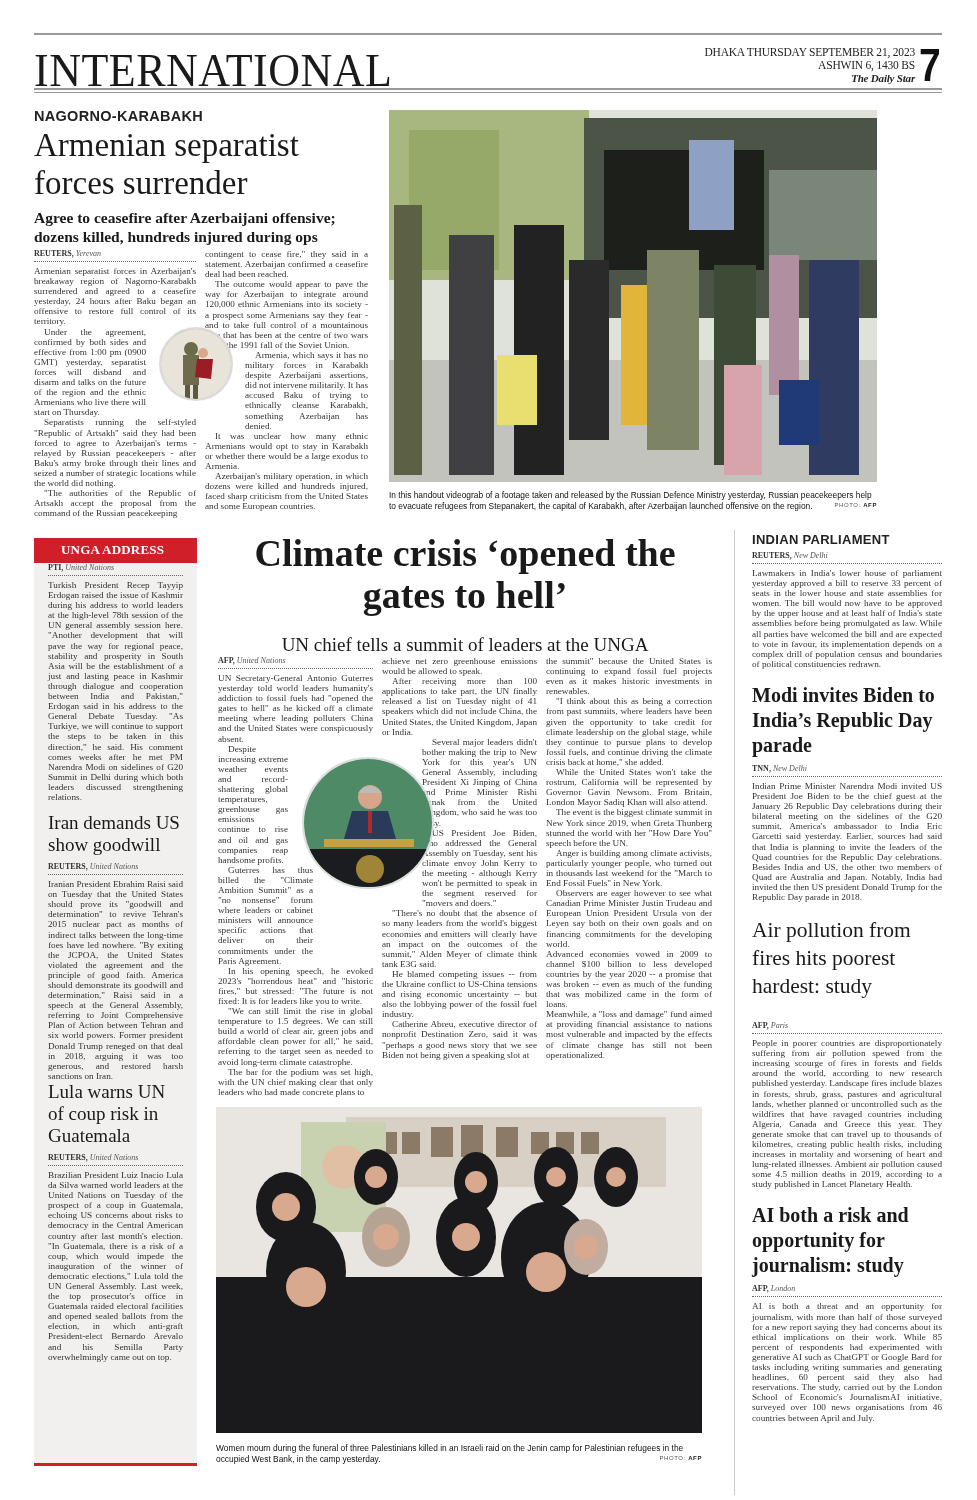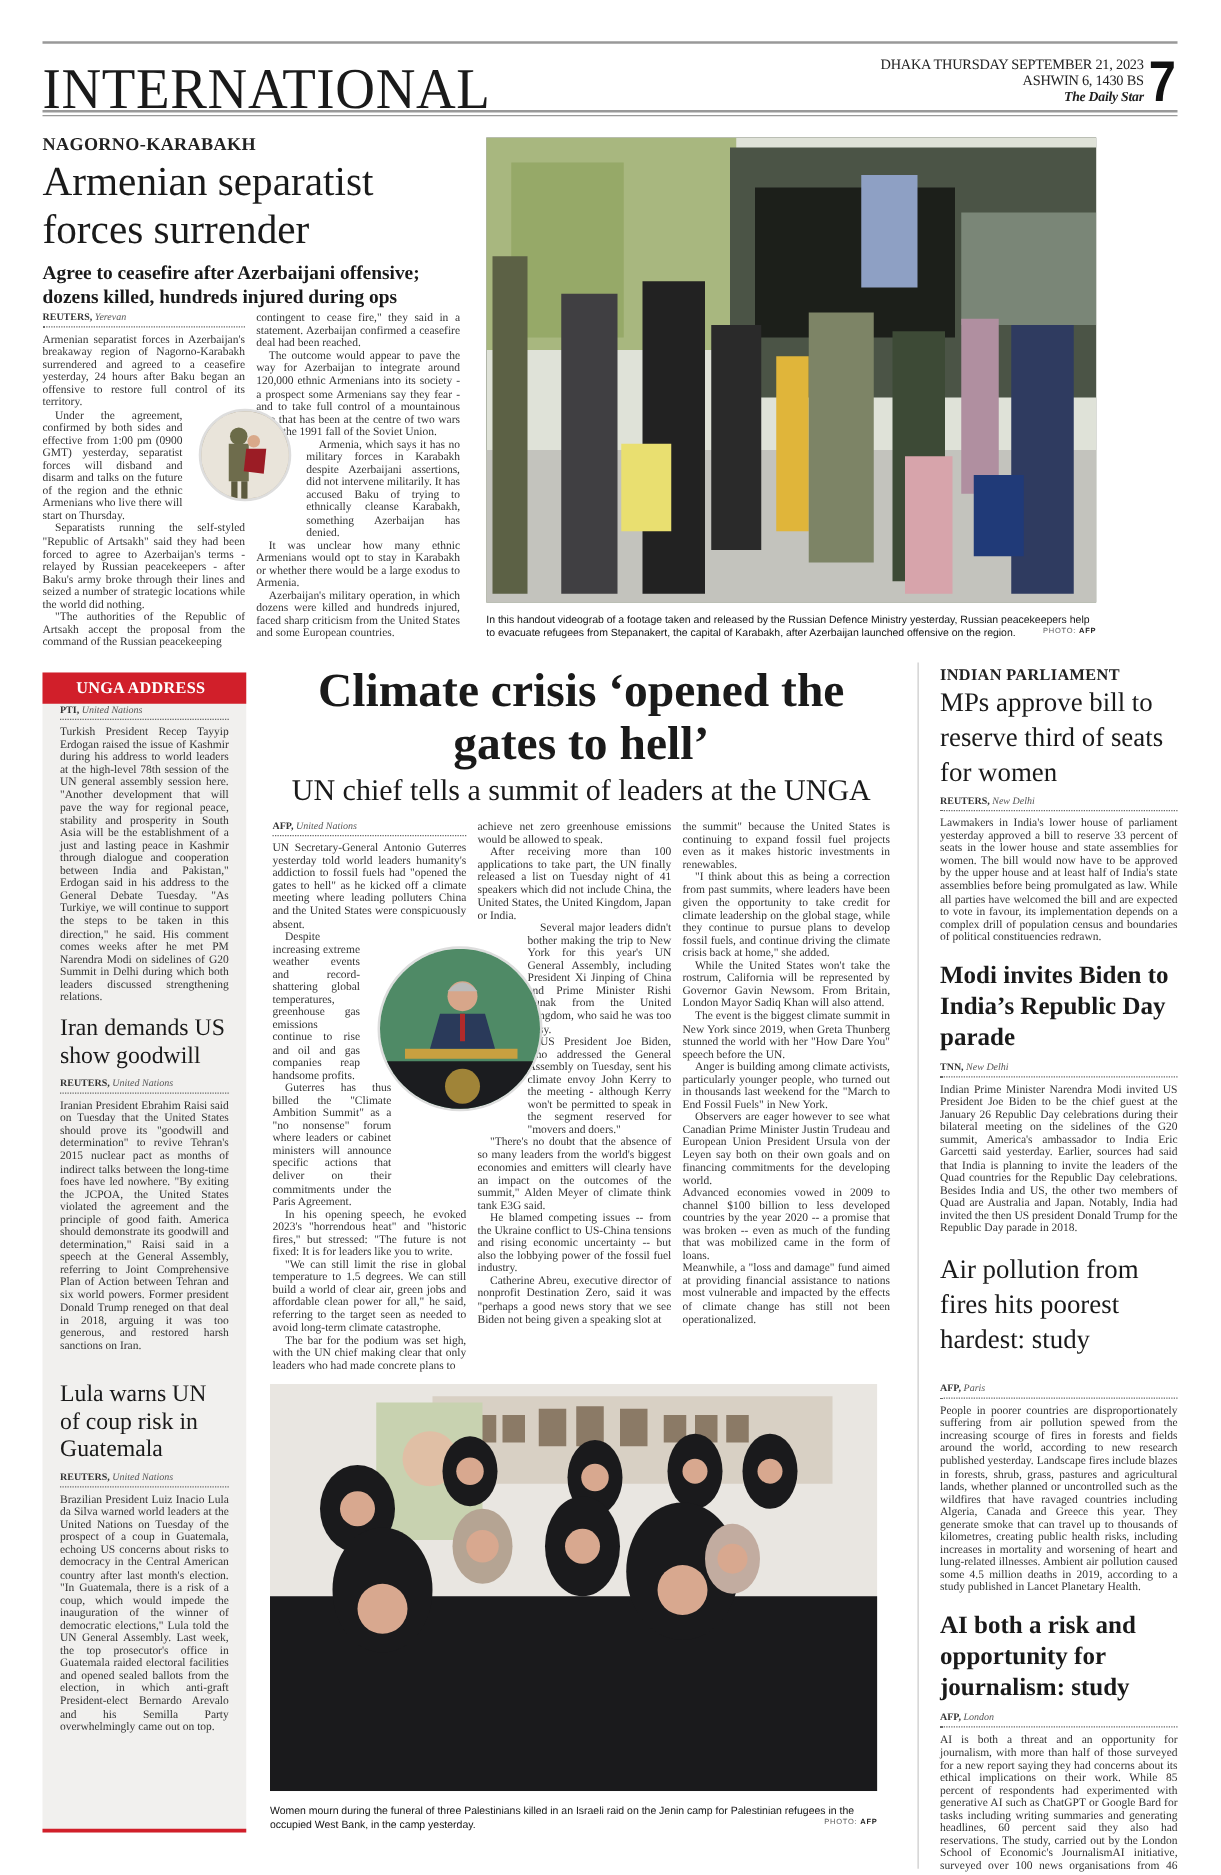--- a/index.html
+++ b/index.html
@@ -11,7 +11,7 @@
 .meta{right:62px;top:46px;text-align:right;font-family:"Liberation Serif",serif;font-size:11.5px;line-height:13px;color:#222;letter-spacing:-0.2px}
 .meta .brand{font-style:italic;font-weight:bold;font-size:11px}
 .pagenum{right:34px;top:42px;font-family:"Liberation Sans",sans-serif;font-weight:bold;font-size:46px;line-height:46px;color:#111;transform:scaleX(0.85)}
-.kicker{font-family:Liberation Serif, serif;font-weight:bold;font-size:14.5px;letter-spacing:0.3px;color:#222}
+.kicker{font-family:Liberation Sans, sans-serif;font-weight:bold;font-size:14.5px;letter-spacing:0.3px;color:#222}
 .hed{font-family:"Liberation Serif",serif;color:#1a1a1a}
 .byline{font-family:"Liberation Serif",serif;font-size:8px;font-weight:bold;color:#333;padding-bottom:3px;border-bottom:1px dotted #666;margin-bottom:4px}
 .byline i{font-weight:normal;color:#555}

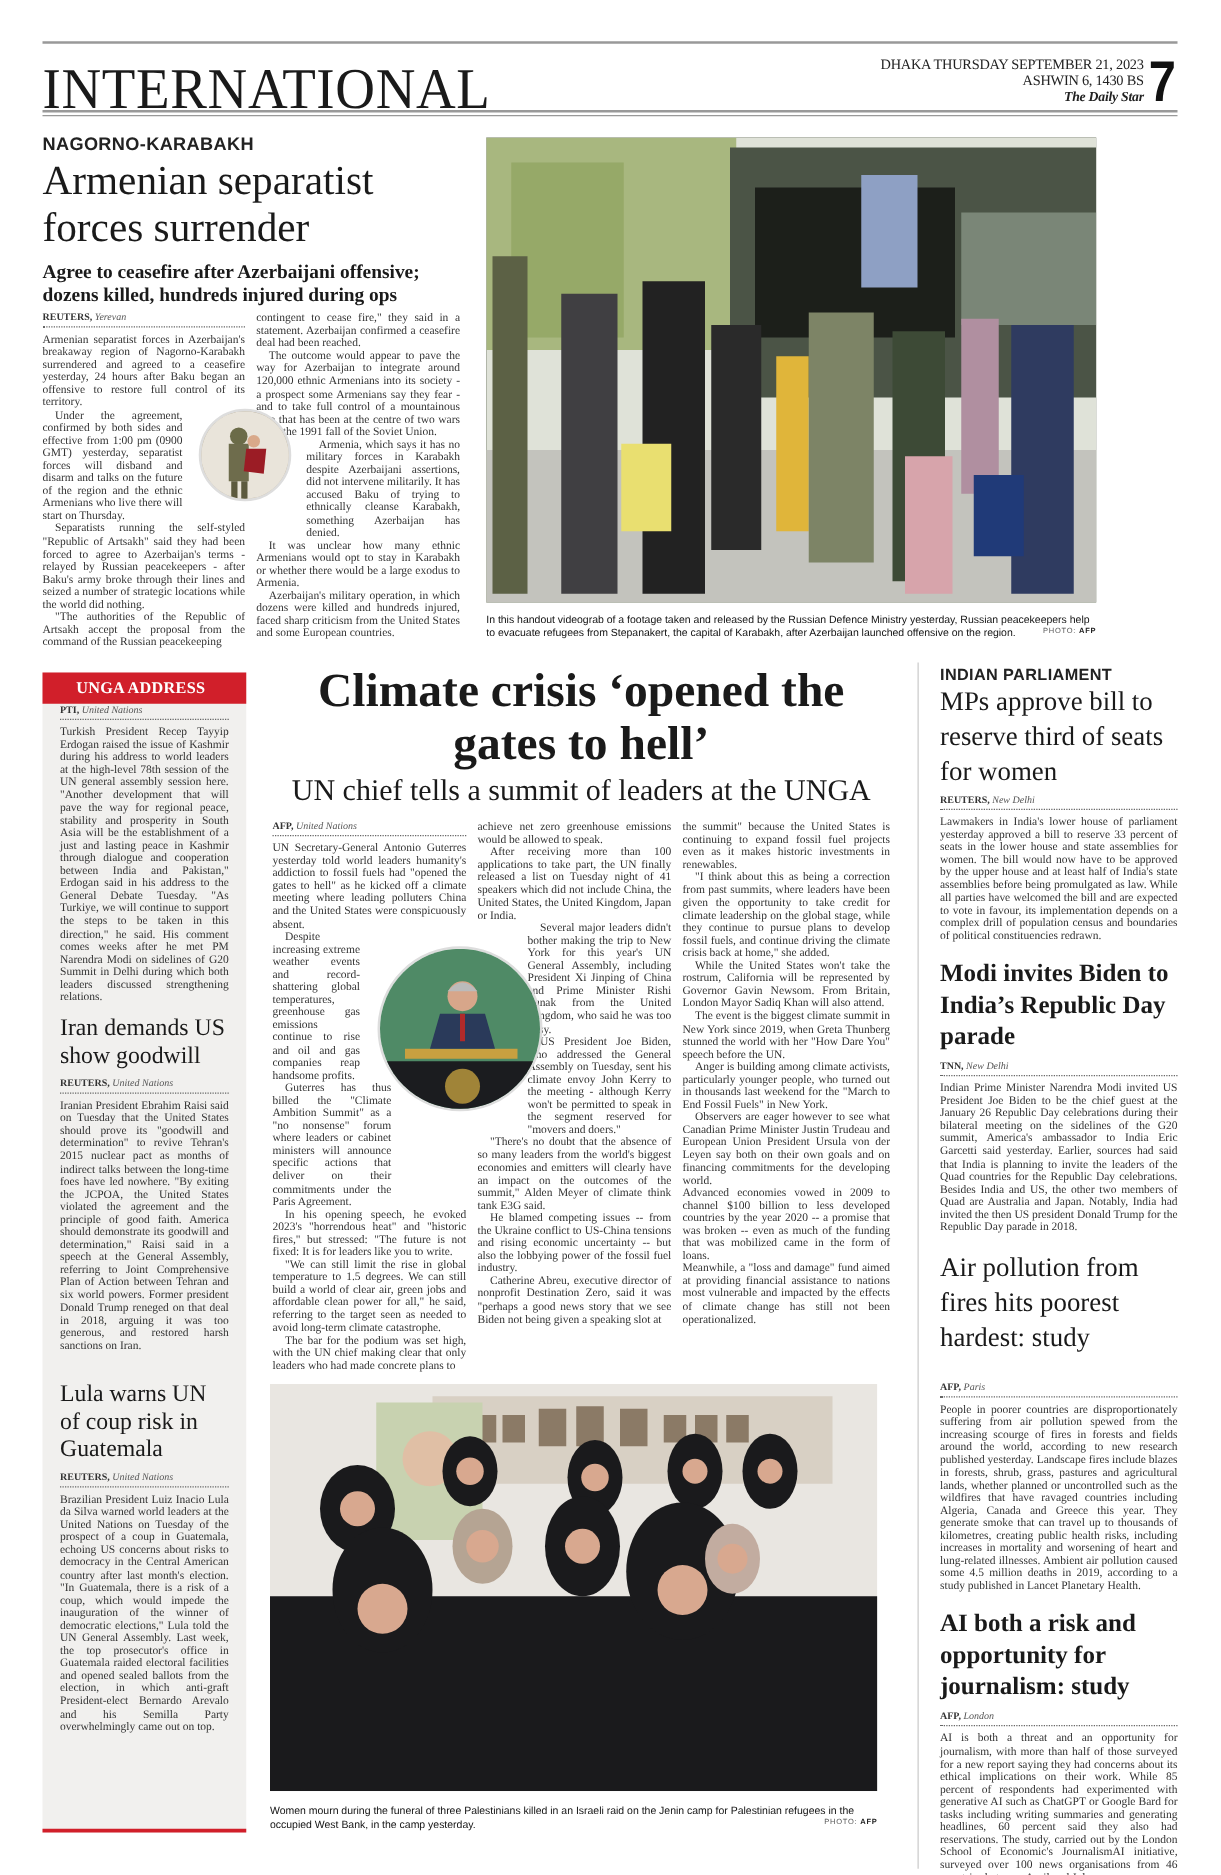--- a/index.html
+++ b/index.html
@@ -239,7 +239,6 @@
 <div class="abs" style="left:752px;top:532px;width:190px">
   <div>
     <div class="kicker" style="font-size:13px">INDIAN PARLIAMENT</div>
-    <div class="rhed light">MPs approve bill to reserve third of seats for women</div>
     <div class="byline" style="margin-top:4px"><span>REUTERS,</span> <i>New Delhi</i></div>
     <div class="body">Lawmakers in India's lower house of parliament yesterday approved a bill to reserve 33 percent of seats in the lower house and state assemblies for women. The bill would now have to be approved by the upper house and at least half of India's state assemblies before being promulgated as law. While all parties have welcomed the bill and are expected to vote in favour, its implementation depends on a complex drill of population census and boundaries of political constituencies redrawn.</div>
   </div>

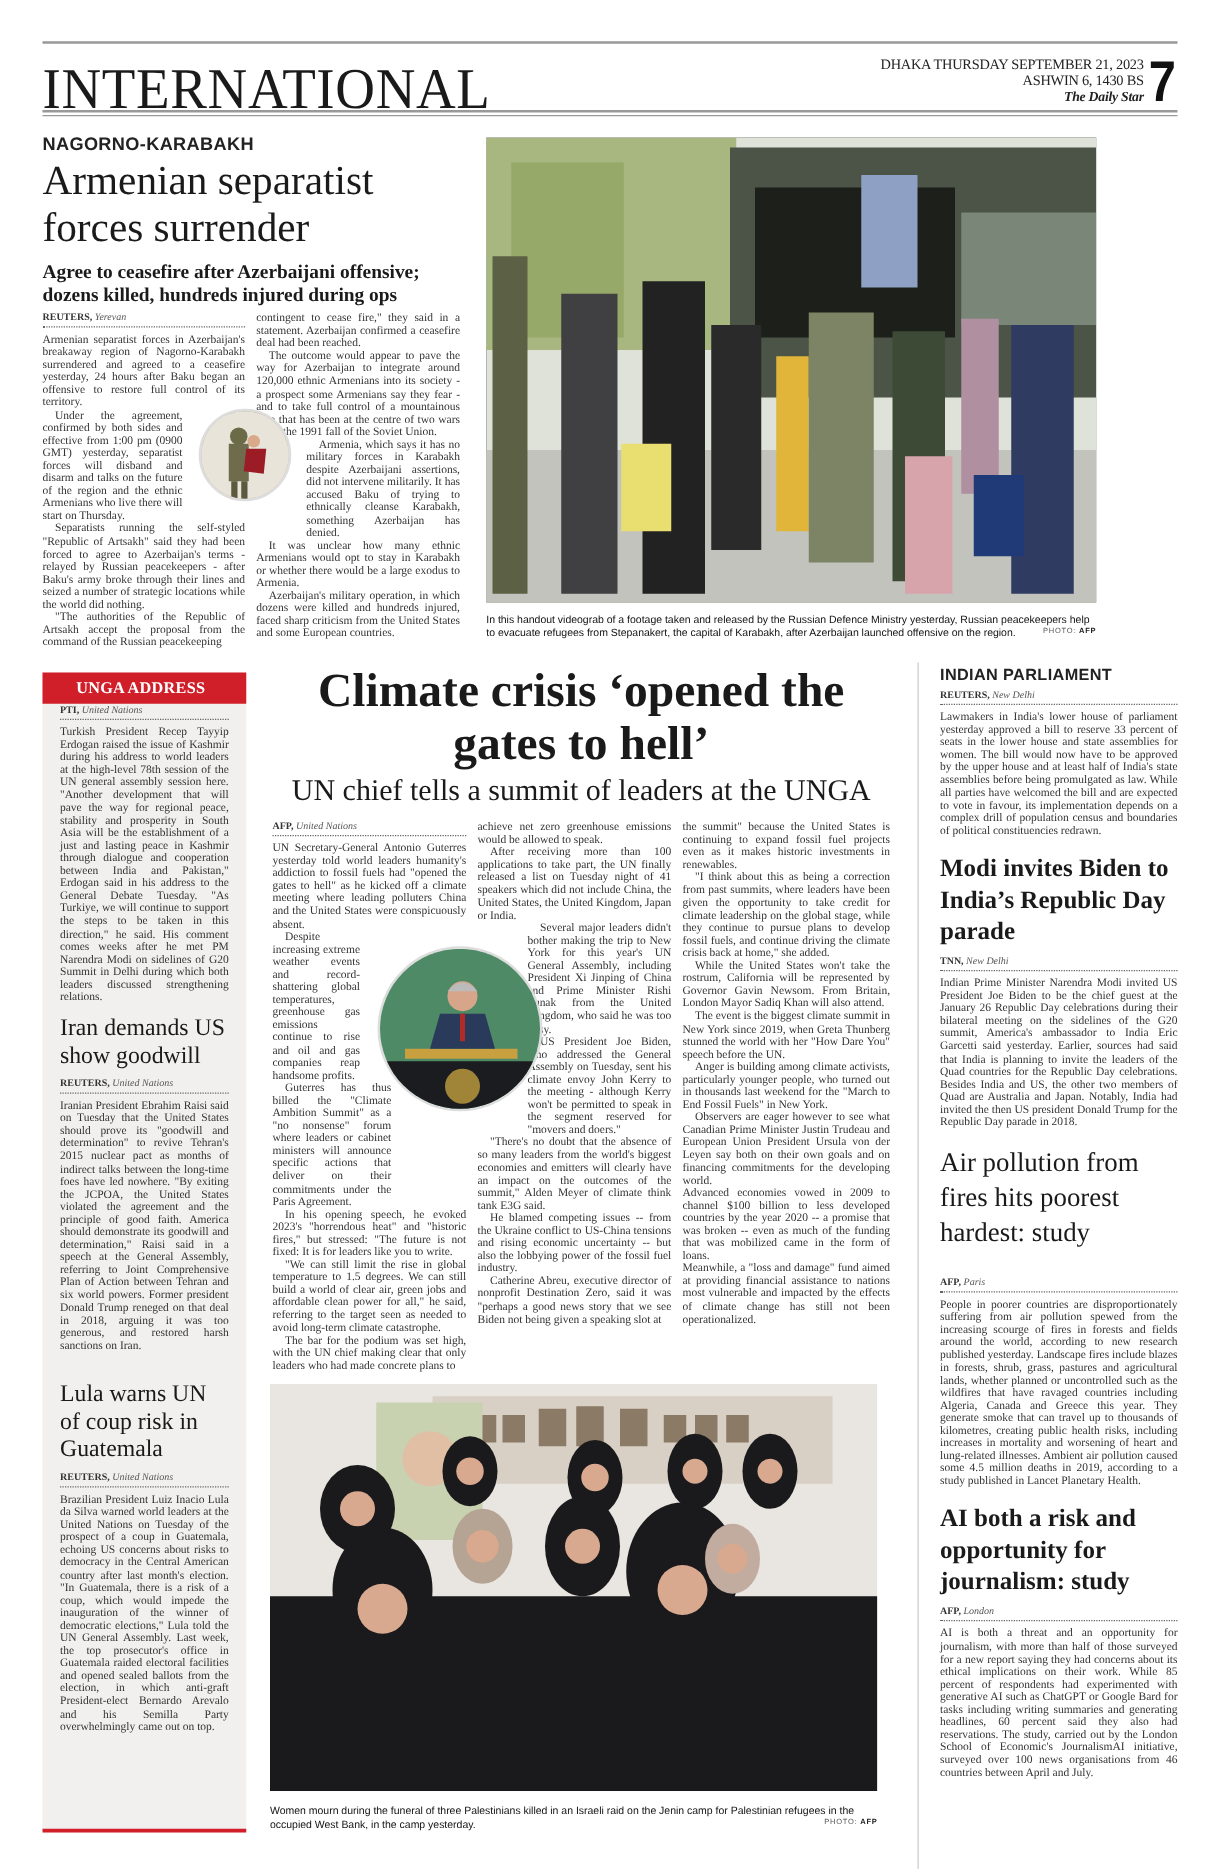--- a/index.html
+++ b/index.html
@@ -134,7 +134,7 @@
 
 <div class="abs" style="left:215px;top:532px;width:500px;text-align:center">
   <div class="hed" style="font-weight:bold;font-size:38px;line-height:42px;padding:0 20px">Climate crisis ‘opened the gates to hell’</div>
-  <div class="hed" style="font-size:24px;line-height:26px;margin-top:4px">UN chief tells a summit of leaders at the UNGA</div>
+  <div class="hed" style="font-size:19px;line-height:26px;margin-top:16px">UN chief tells a summit of leaders at the UNGA</div>
 </div>
 
 <div class="abs" style="left:218px;top:656px;width:155px">

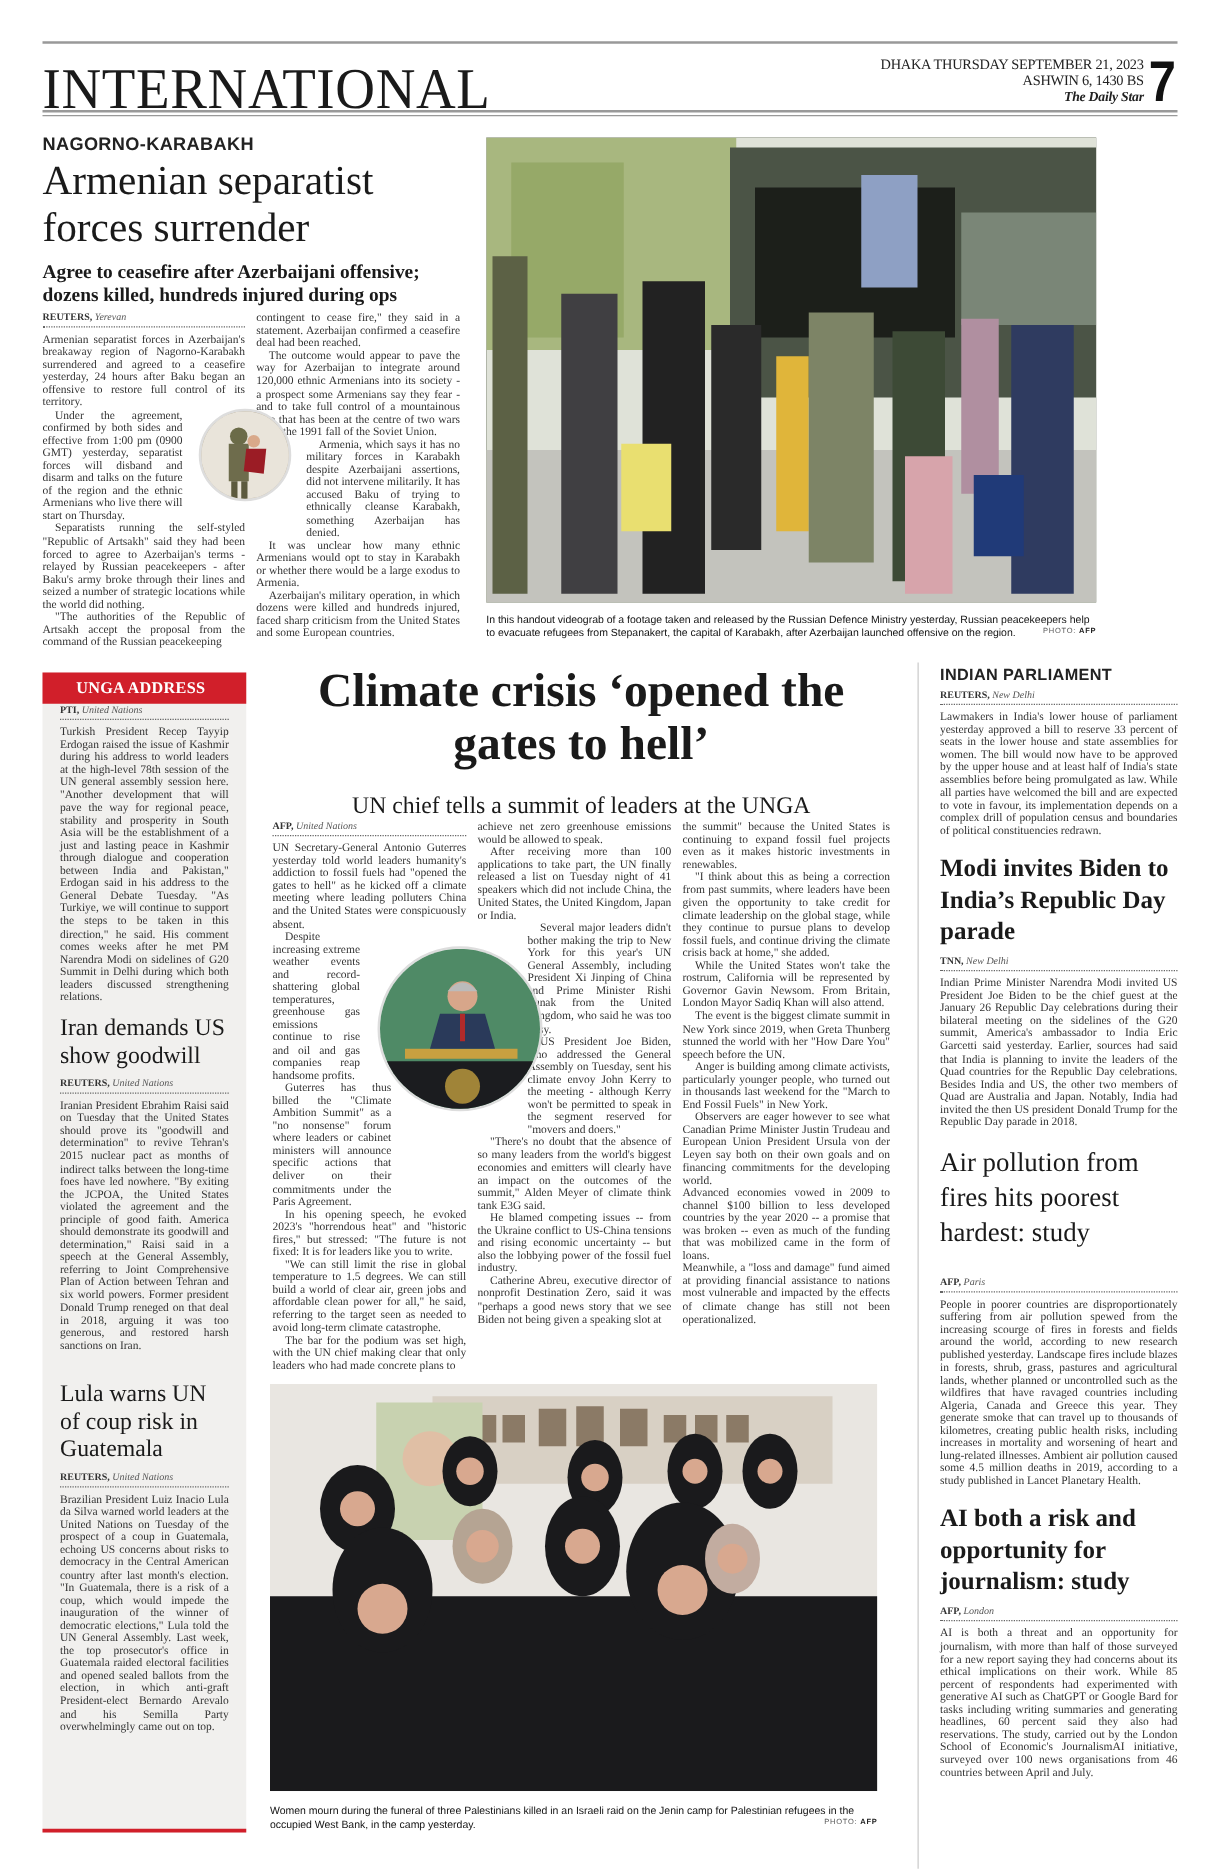--- a/index.html
+++ b/index.html
@@ -126,7 +126,7 @@
     <div class="body">Iranian President Ebrahim Raisi said on Tuesday that the United States should prove its "goodwill and determination" to revive Tehran's 2015 nuclear pact as months of indirect talks between the long-time foes have led nowhere. "By exiting the JCPOA, the United States violated the agreement and the principle of good faith. America should demonstrate its goodwill and determination," Raisi said in a speech at the General Assembly, referring to Joint Comprehensive Plan of Action between Tehran and six world powers. Former president Donald Trump reneged on that deal in 2018, arguing it was too generous, and restored harsh sanctions on Iran.</div>
   </div>
   <div class="sb-story">
-    <div class="sb-hed" style="margin-top:24px">Lula warns UN of coup risk in Guatemala</div>
+    <div class="sb-hed" style="margin-top:0">Lula warns UN of coup risk in Guatemala</div>
     <div class="byline"><span>REUTERS,</span> <i>United Nations</i></div>
     <div class="body">Brazilian President Luiz Inacio Lula da Silva warned world leaders at the United Nations on Tuesday of the prospect of a coup in Guatemala, echoing US concerns about risks to democracy in the Central American country after last month's election. "In Guatemala, there is a risk of a coup, which would impede the inauguration of the winner of democratic elections," Lula told the UN General Assembly. Last week, the top prosecutor's office in Guatemala raided electoral facilities and opened sealed ballots from the election, in which anti-graft President-elect Bernardo Arevalo and his Semilla Party overwhelmingly came out on top.</div>
   </div>

